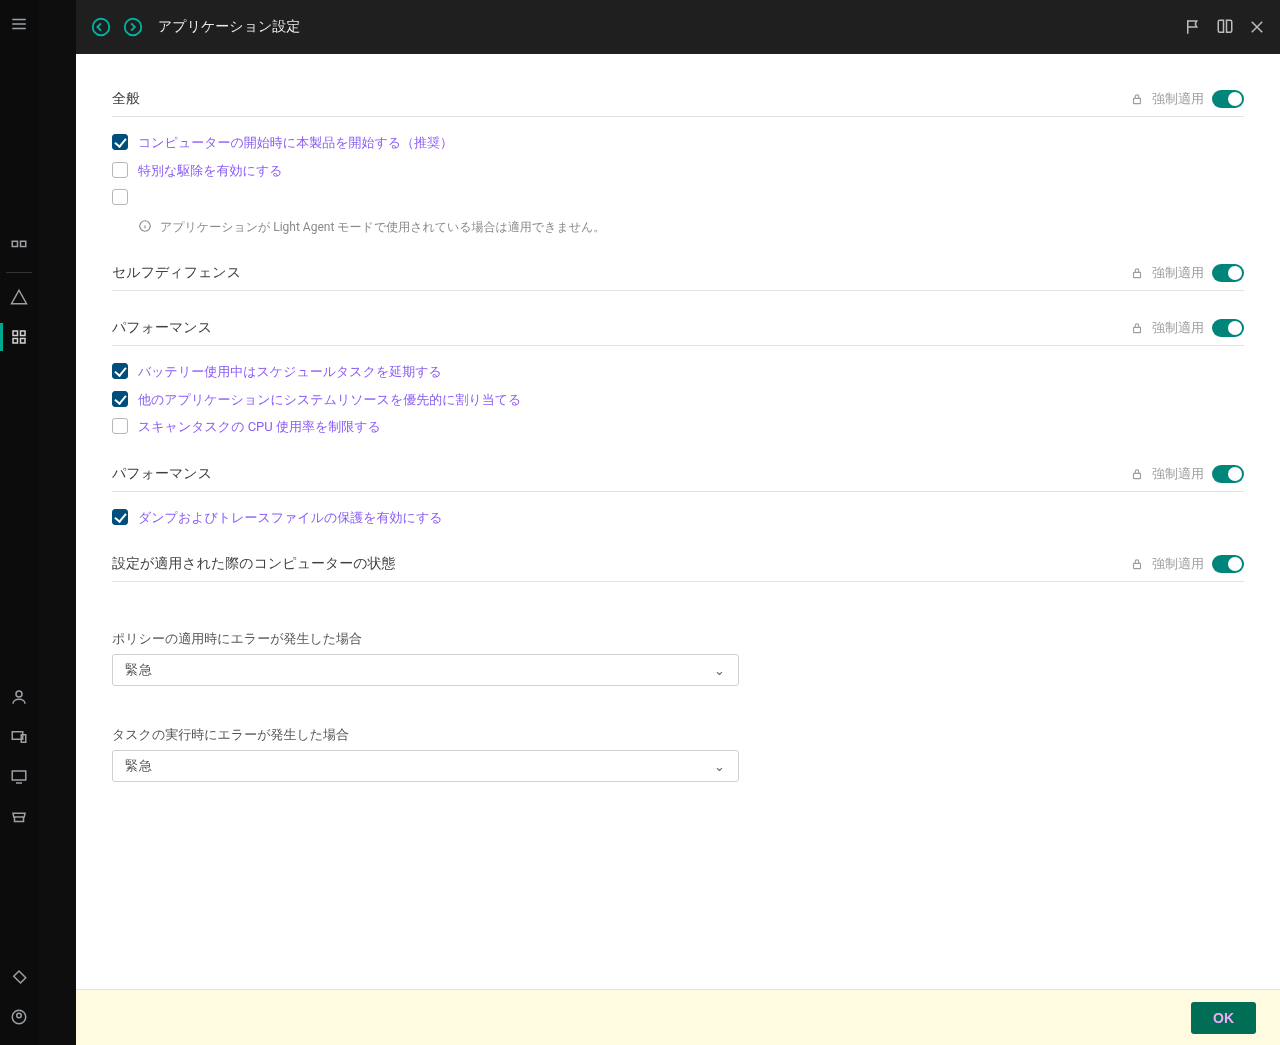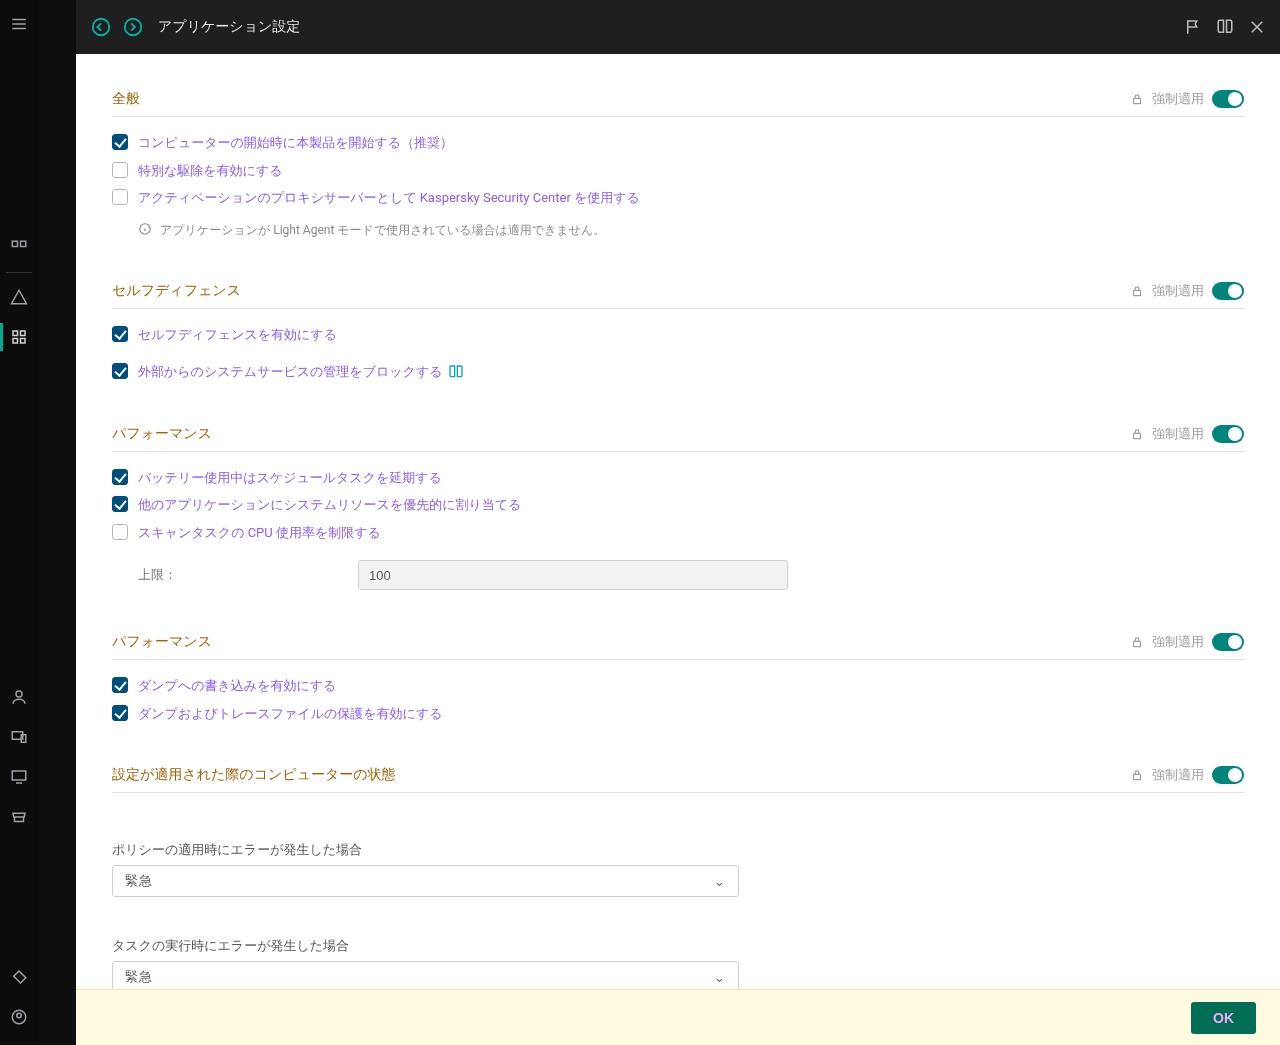--- a/index.html
+++ b/index.html
@@ -76,7 +76,7 @@
     border-bottom:1px solid #e2e2e2;
     padding-bottom:8px;
   }
-  .section-title { font-size:14px; color:#a16207; }
+  .section-title { font-size:14px; color:#404040; }
   .enforce {
     display:flex; align-items:center; gap:8px; color:#9e9e9e; font-size:13px;text-align:right;
   }

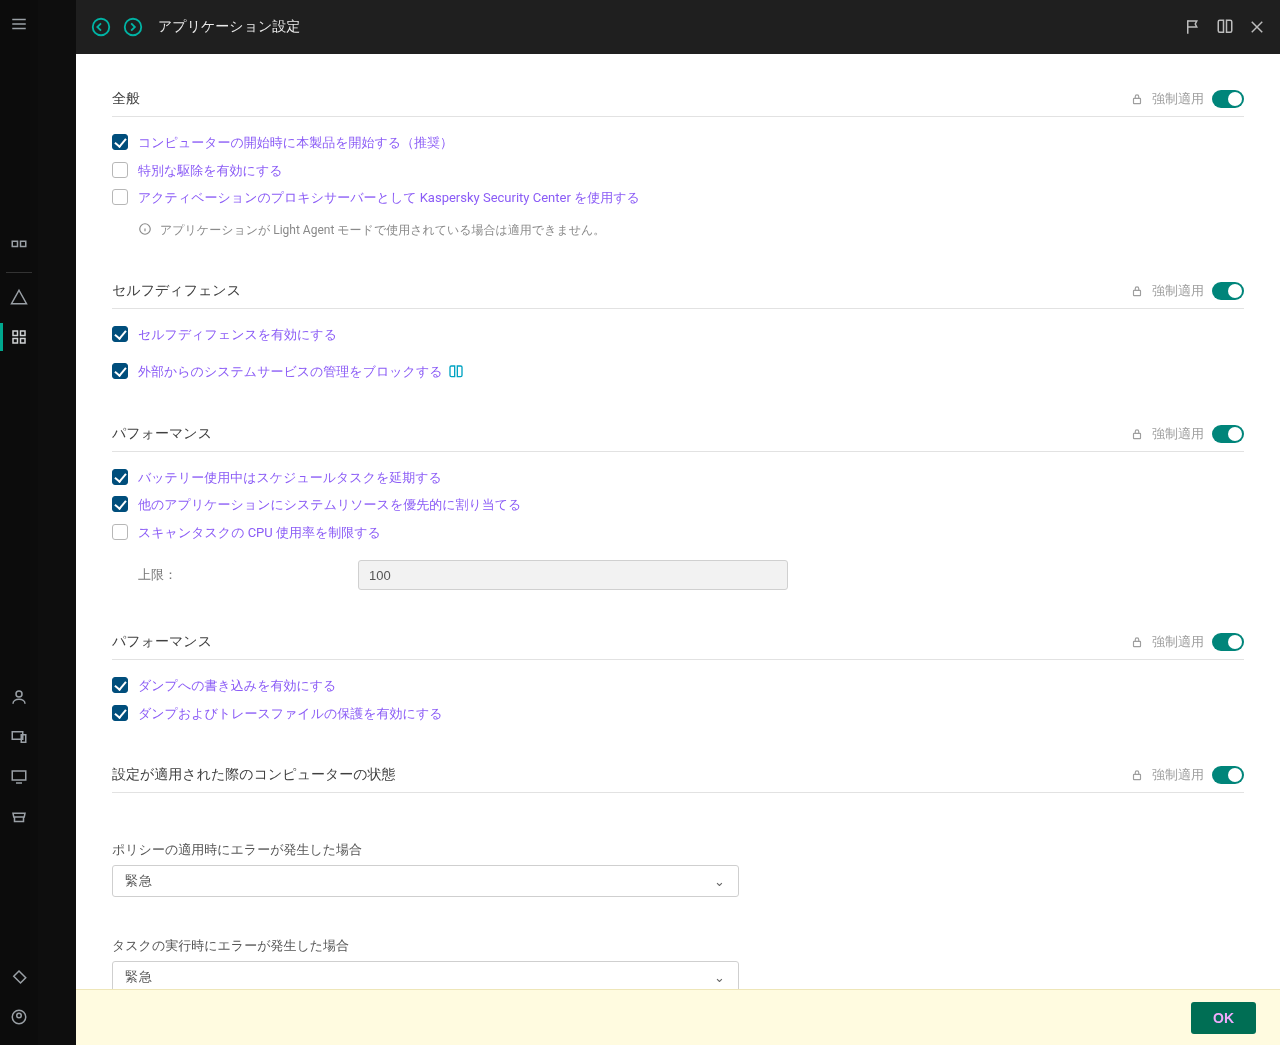--- a/index.html
+++ b/index.html
@@ -280,7 +280,6 @@
           </div>
           <div class="chk-row">
             <div class="chk"></div>
-            <div class="chk-label">アクティベーションのプロキシサーバーとして Kaspersky Security Center を使用する</div>
           </div>
           <div class="info-row">
             <svg class="info-ic" viewBox="0 0 24 24" fill="none" stroke="currentColor" stroke-width="2">

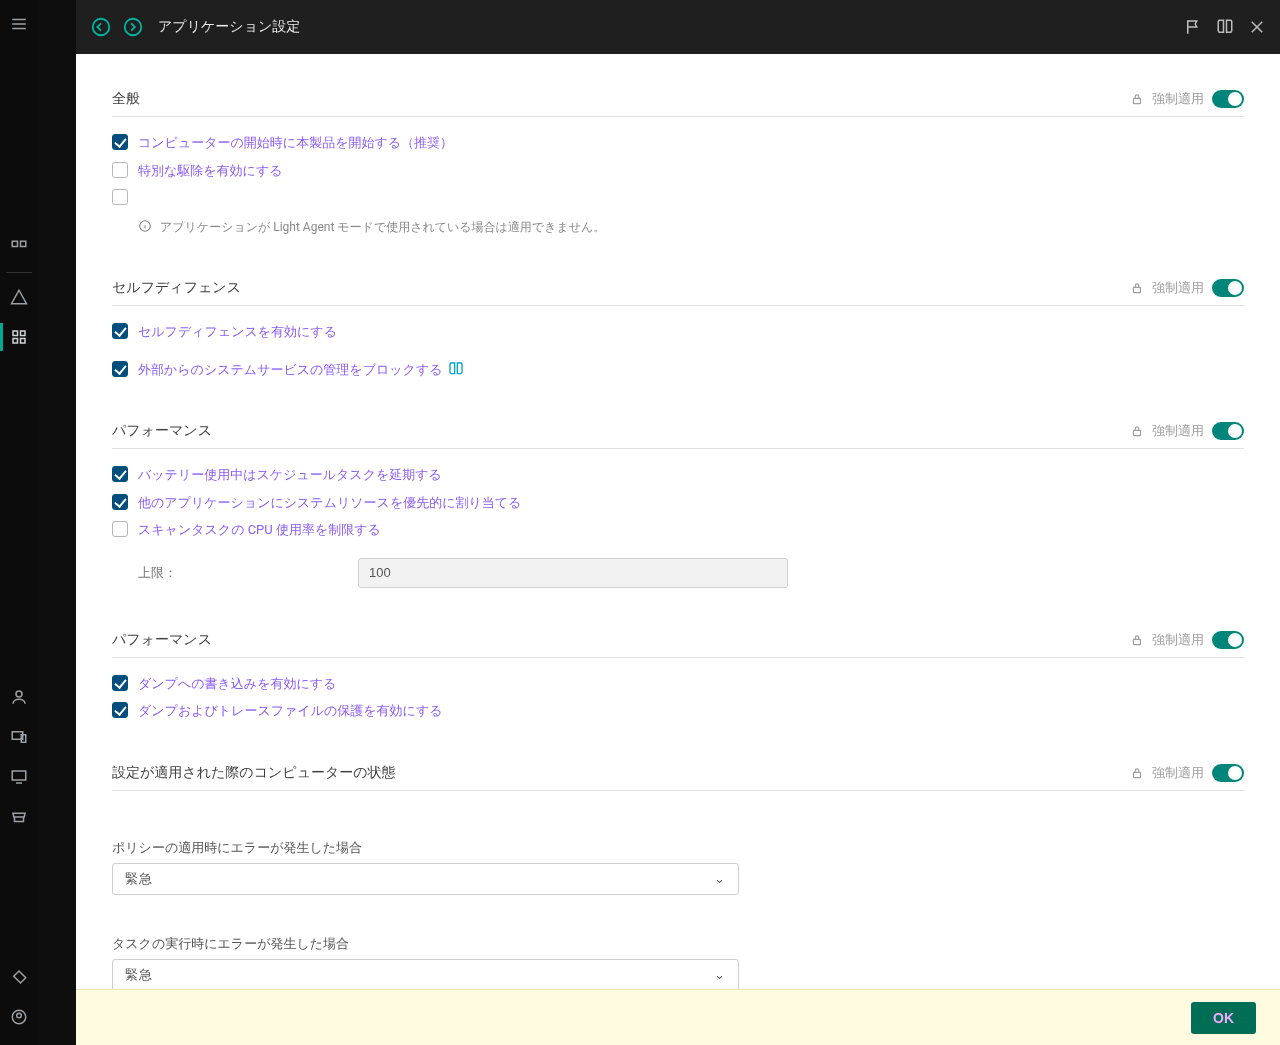--- a/index.html
+++ b/index.html
@@ -69,7 +69,7 @@
     flex:1; overflow-y:auto; padding: 0 36px 24px 36px;
   }
 
-  .section { margin-top: 43px; }
+  .section { margin-top: 28px; }
   .section:first-child { margin-top: 36px; }
   .section-hdr {
     display:flex; align-items:center; justify-content:space-between;

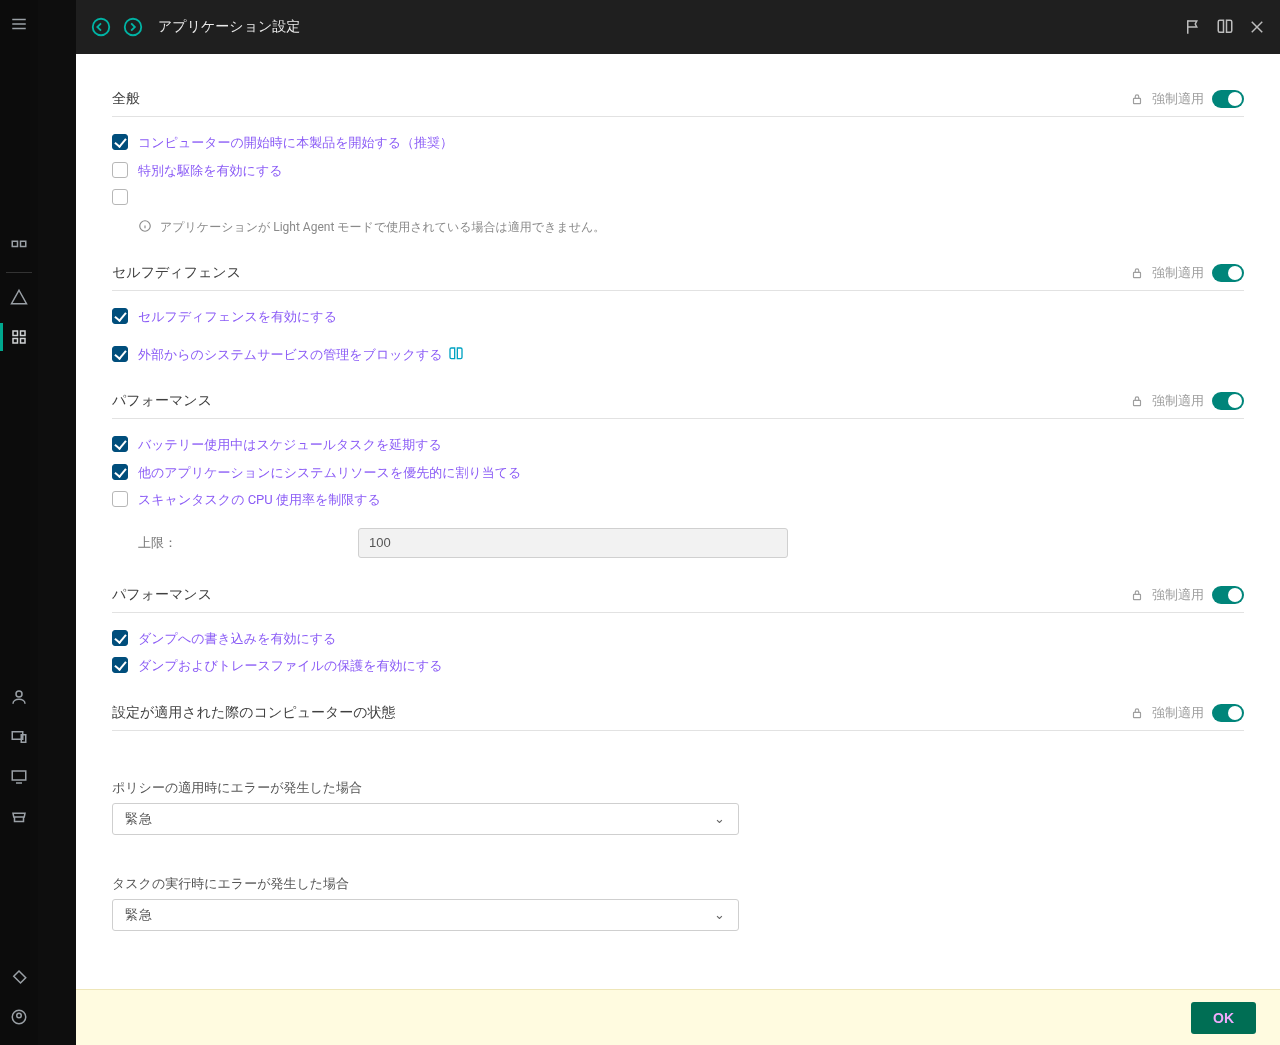--- a/index.html
+++ b/index.html
@@ -304,22 +304,6 @@
             <div class="toggle"></div>
           </div>
         </div>
-        <div class="section-body">
-          <div class="chk-row">
-            <div class="chk checked"></div>
-            <div class="chk-label">セルフディフェンスを有効にする</div>
-          </div>
-          <div class="chk-row" style="margin-top:10px">
-            <div class="chk checked"></div>
-            <div class="chk-label-row">
-              <span class="chk-label">外部からのシステムサービスの管理をブロックする</span>
-              <svg class="help-ic" viewBox="0 0 24 24" fill="none" stroke="currentColor" stroke-width="2">
-                  <path d="M3 5a2 2 0 012-2h5v16H5a2 2 0 01-2-2z"></path>
-                  <path d="M21 5a2 2 0 00-2-2h-5v16h5a2 2 0 002-2z"></path>
-                </svg>
-            </div>
-          </div>
-        </div>
       </div>
 
       <div class="section">

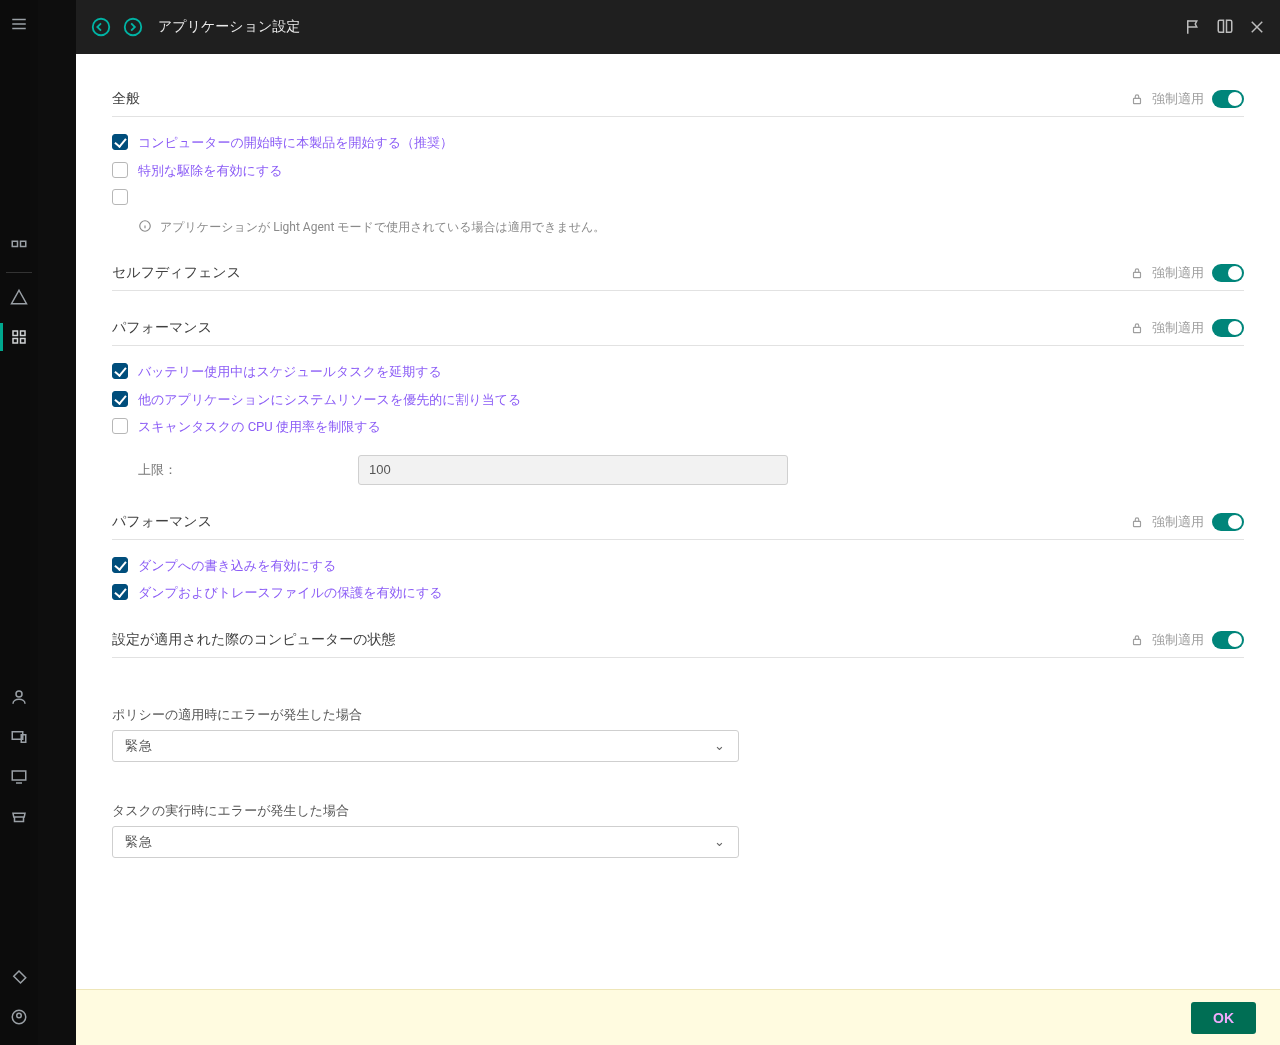--- a/index.html
+++ b/index.html
@@ -331,10 +331,6 @@
             <div class="chk"></div>
             <div class="chk-label">スキャンタスクの CPU 使用率を制限する</div>
           </div>
-          <div class="field-row">
-            <div class="field-label">上限：</div>
-            <input class="field-input" disabled="" value="100" style="">
-          </div>
         </div>
       </div>
 

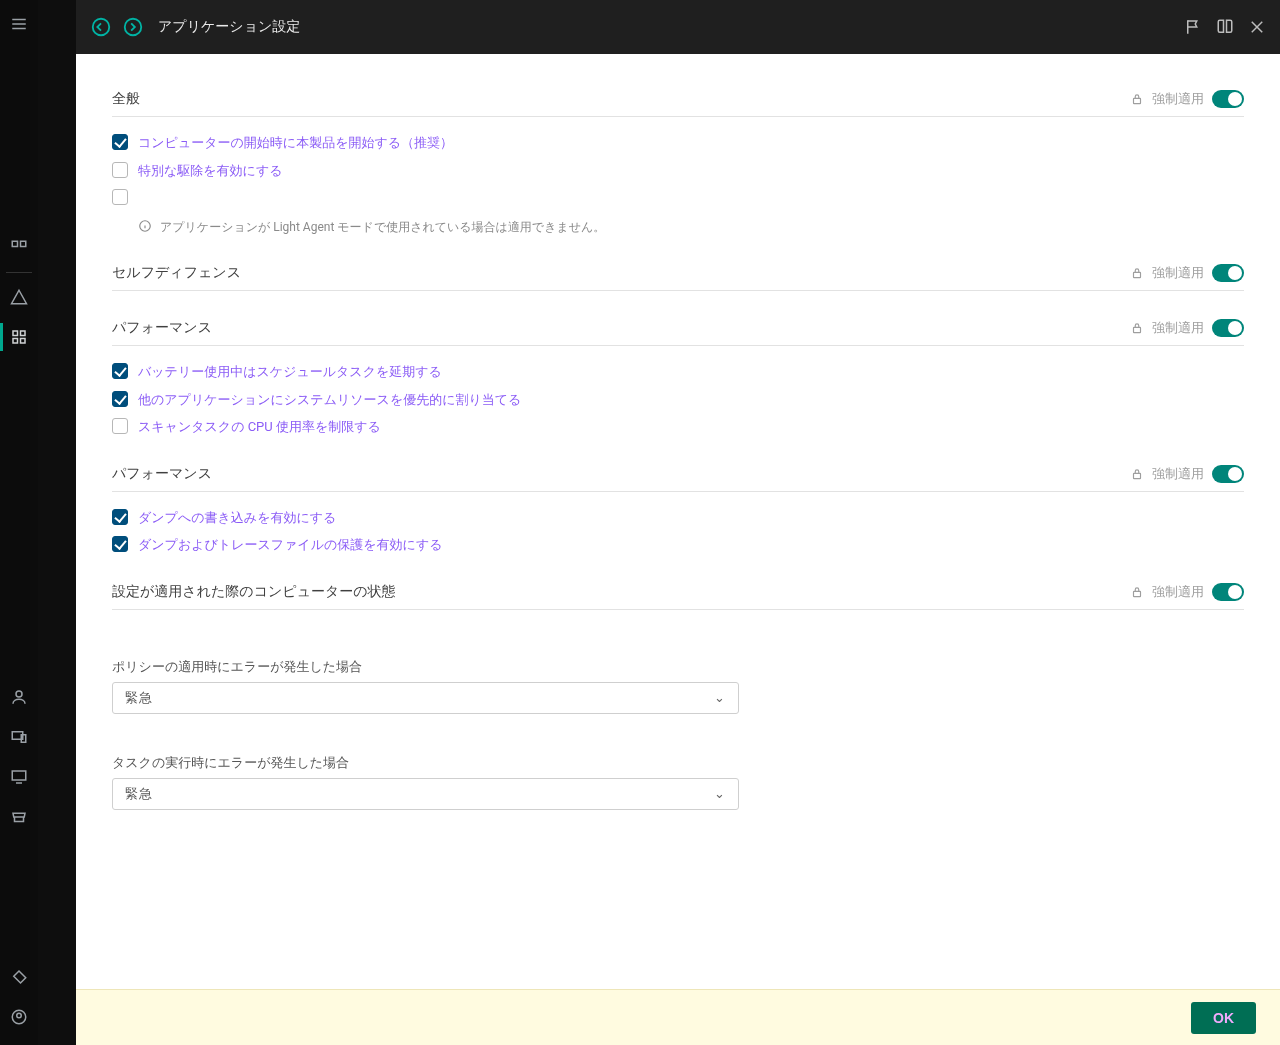--- a/index.html
+++ b/index.html
@@ -349,10 +349,6 @@
         <div class="section-body">
           <div class="chk-row">
             <div class="chk checked"></div>
-            <div class="chk-label">ダンプへの書き込みを有効にする</div>
-          </div>
-          <div class="chk-row">
-            <div class="chk checked"></div>
             <div class="chk-label">ダンプおよびトレースファイルの保護を有効にする</div>
           </div>
         </div>

